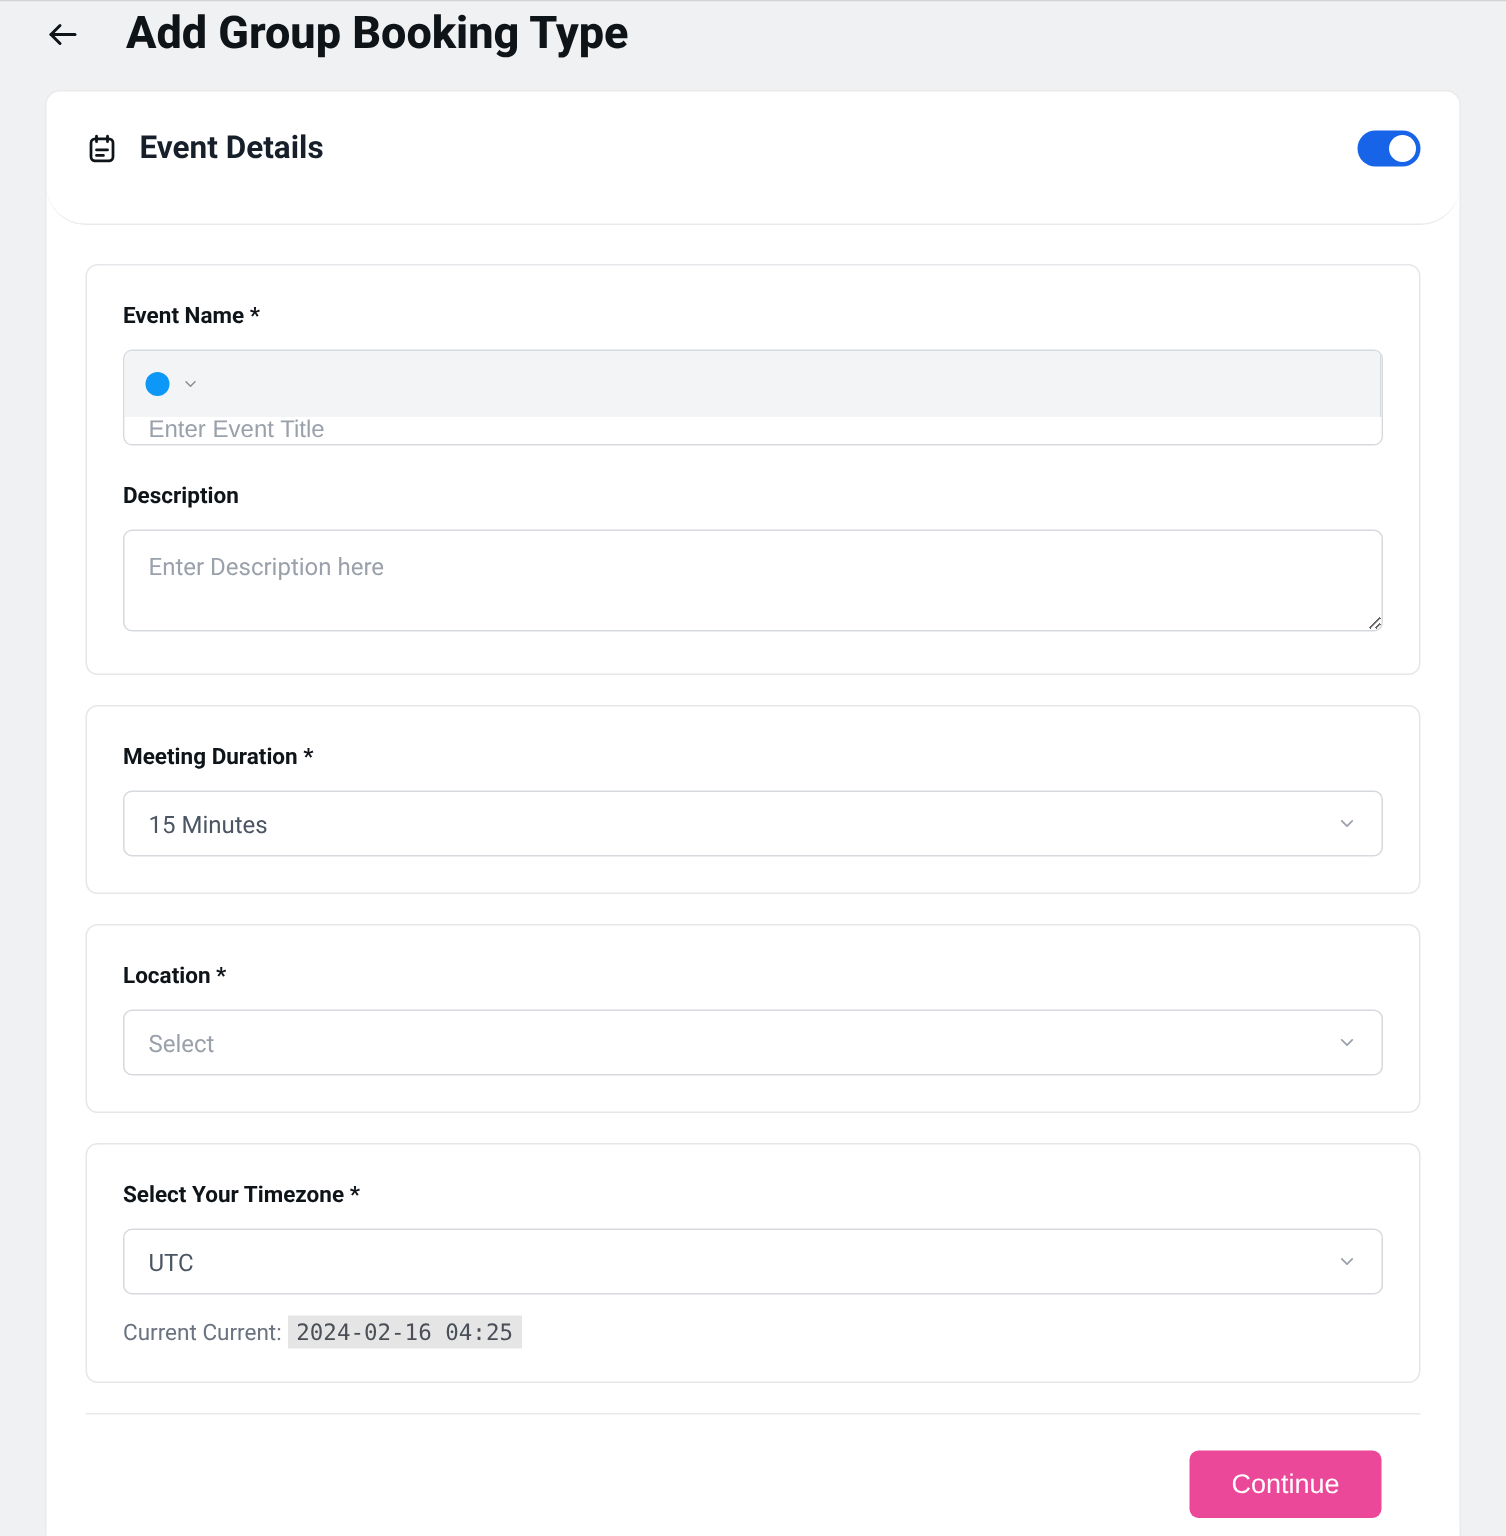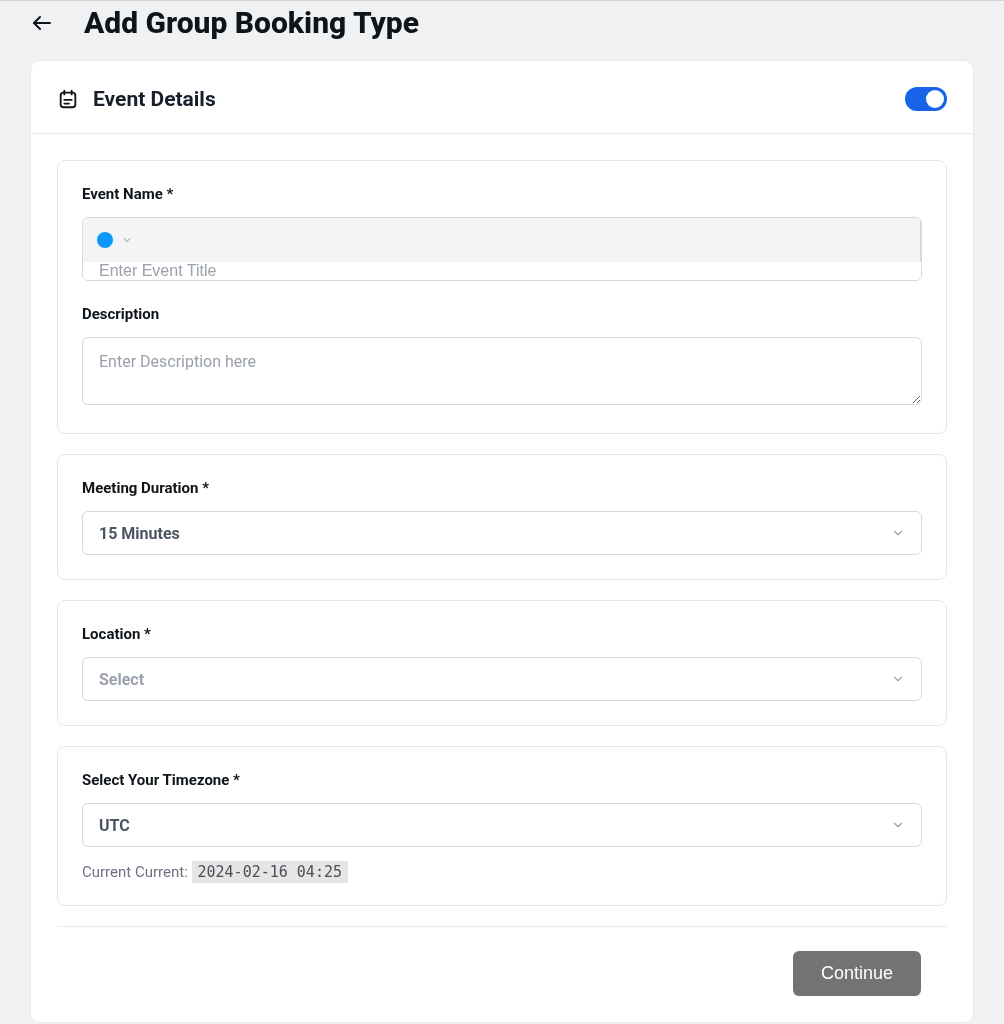--- a/index.html
+++ b/index.html
@@ -43,8 +43,9 @@
       display: flex;
       align-items: center;
       justify-content: space-between;
-      padding: 26px 26px 22px 26px;
+      padding: 26px 26px 38px 26px;
       border-bottom: 1px solid #eaeaea;
+      border-radius: 26px;
     }
     .section-header-left {
       display: flex;

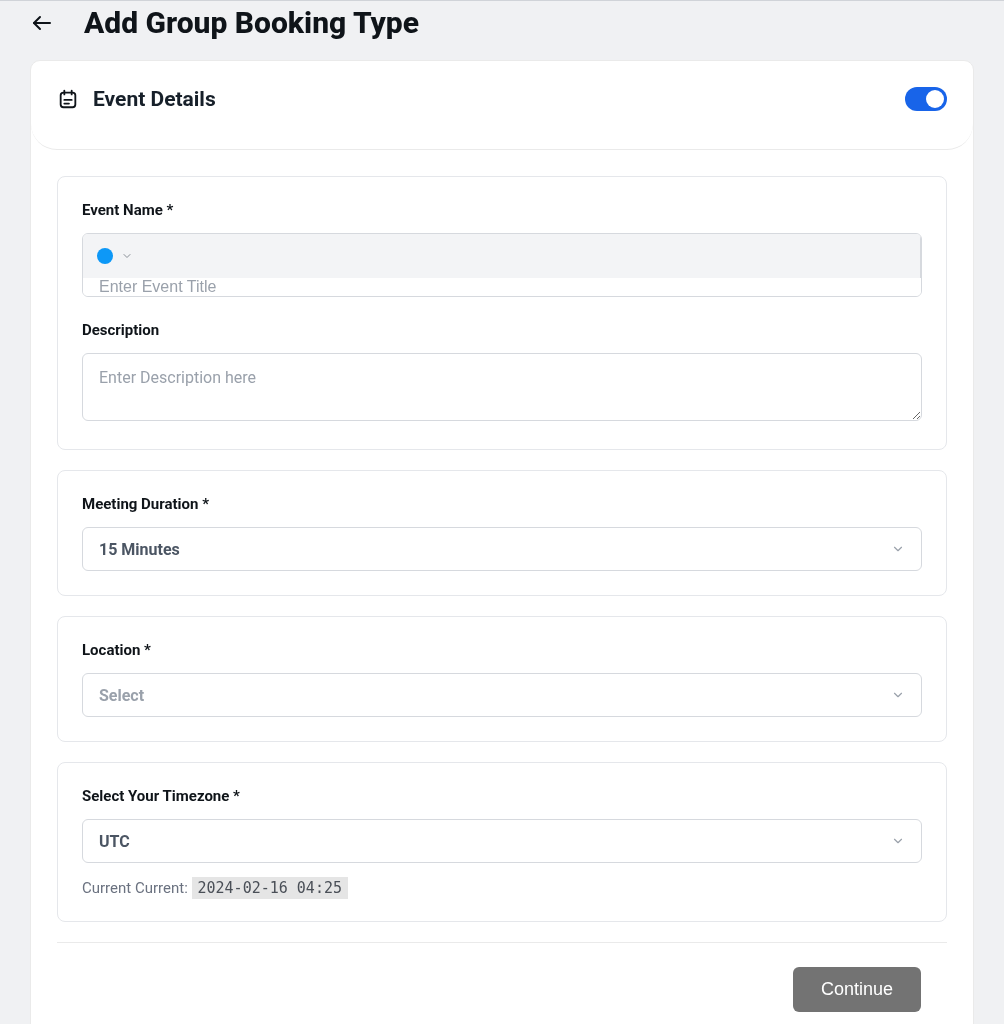--- a/index.html
+++ b/index.html
@@ -152,7 +152,6 @@
       height: 44px;
       cursor: pointer;
       background: #fff;
-      font-weight: bold;
     }
     .select-value {
       font-size: 16px;

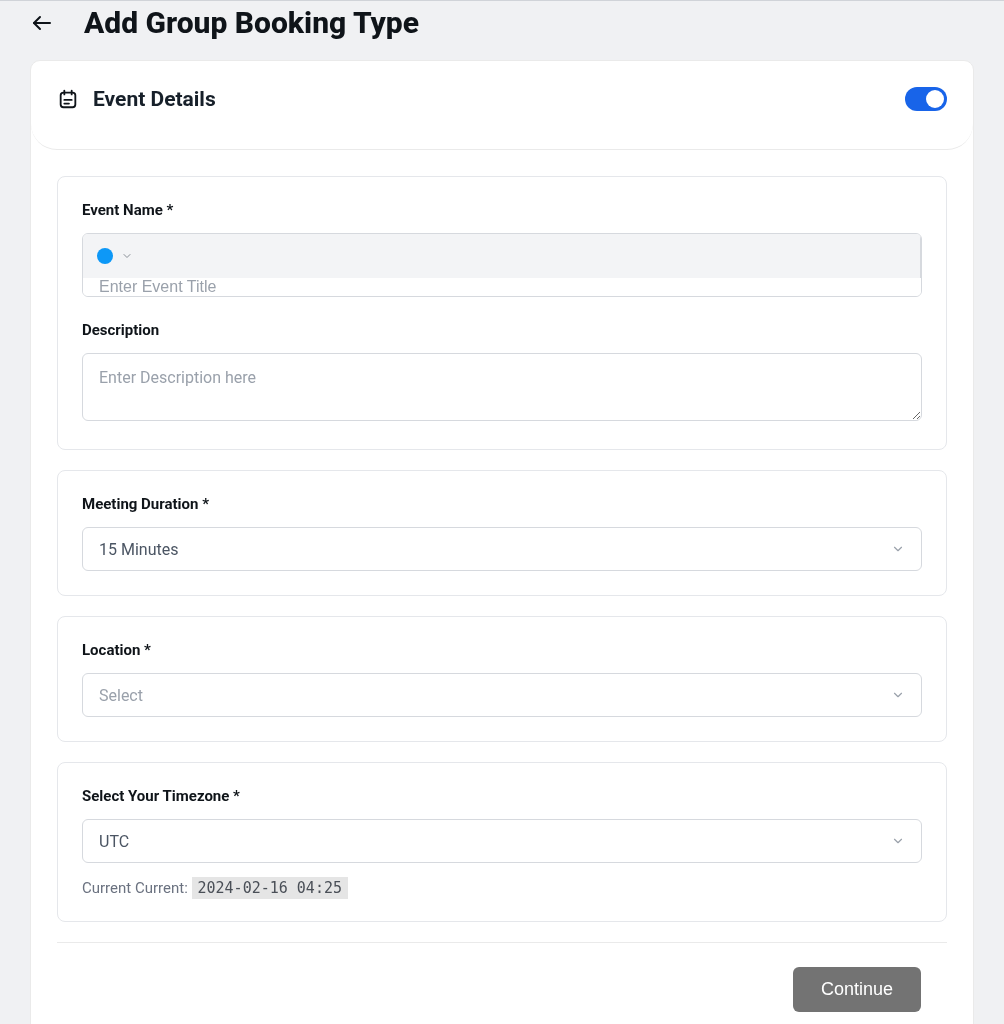--- a/index.html
+++ b/index.html
@@ -183,7 +183,7 @@
       padding: 0 26px 0 26px;
     }
     .btn-primary {
-      background: #737373;
+      background: #ec4899;
       color: #fff;
       border: none;
       border-radius: 6px;

